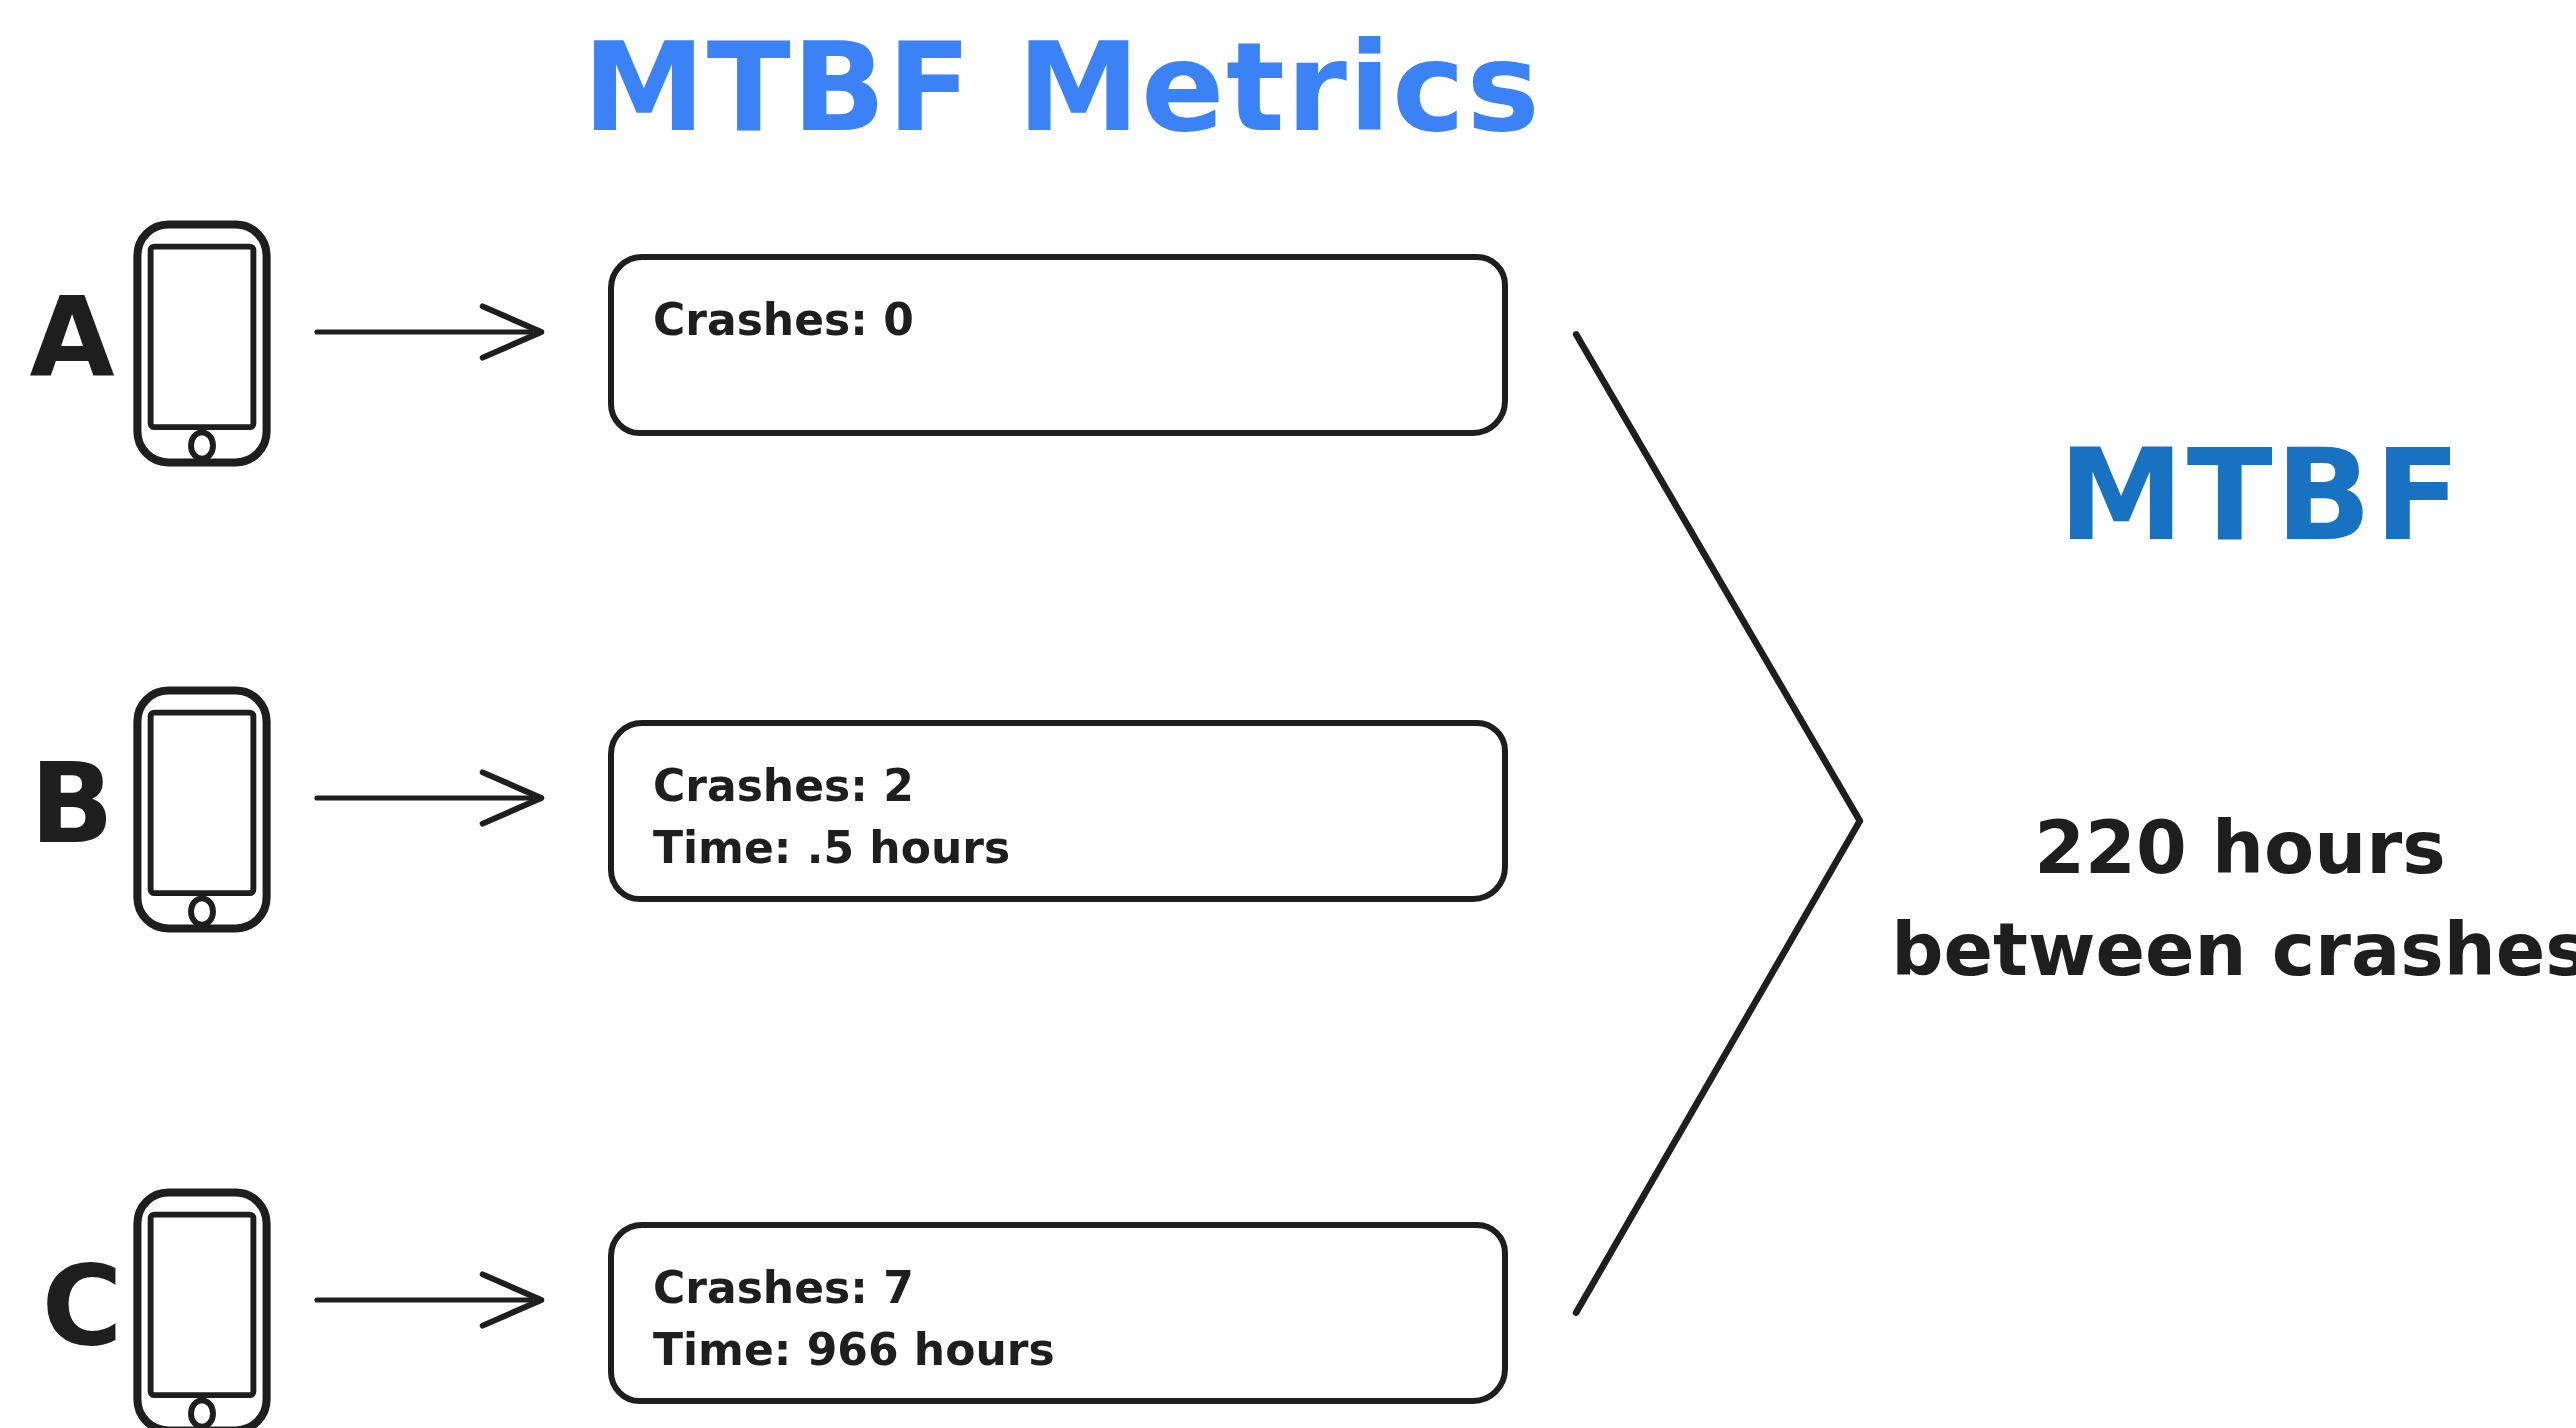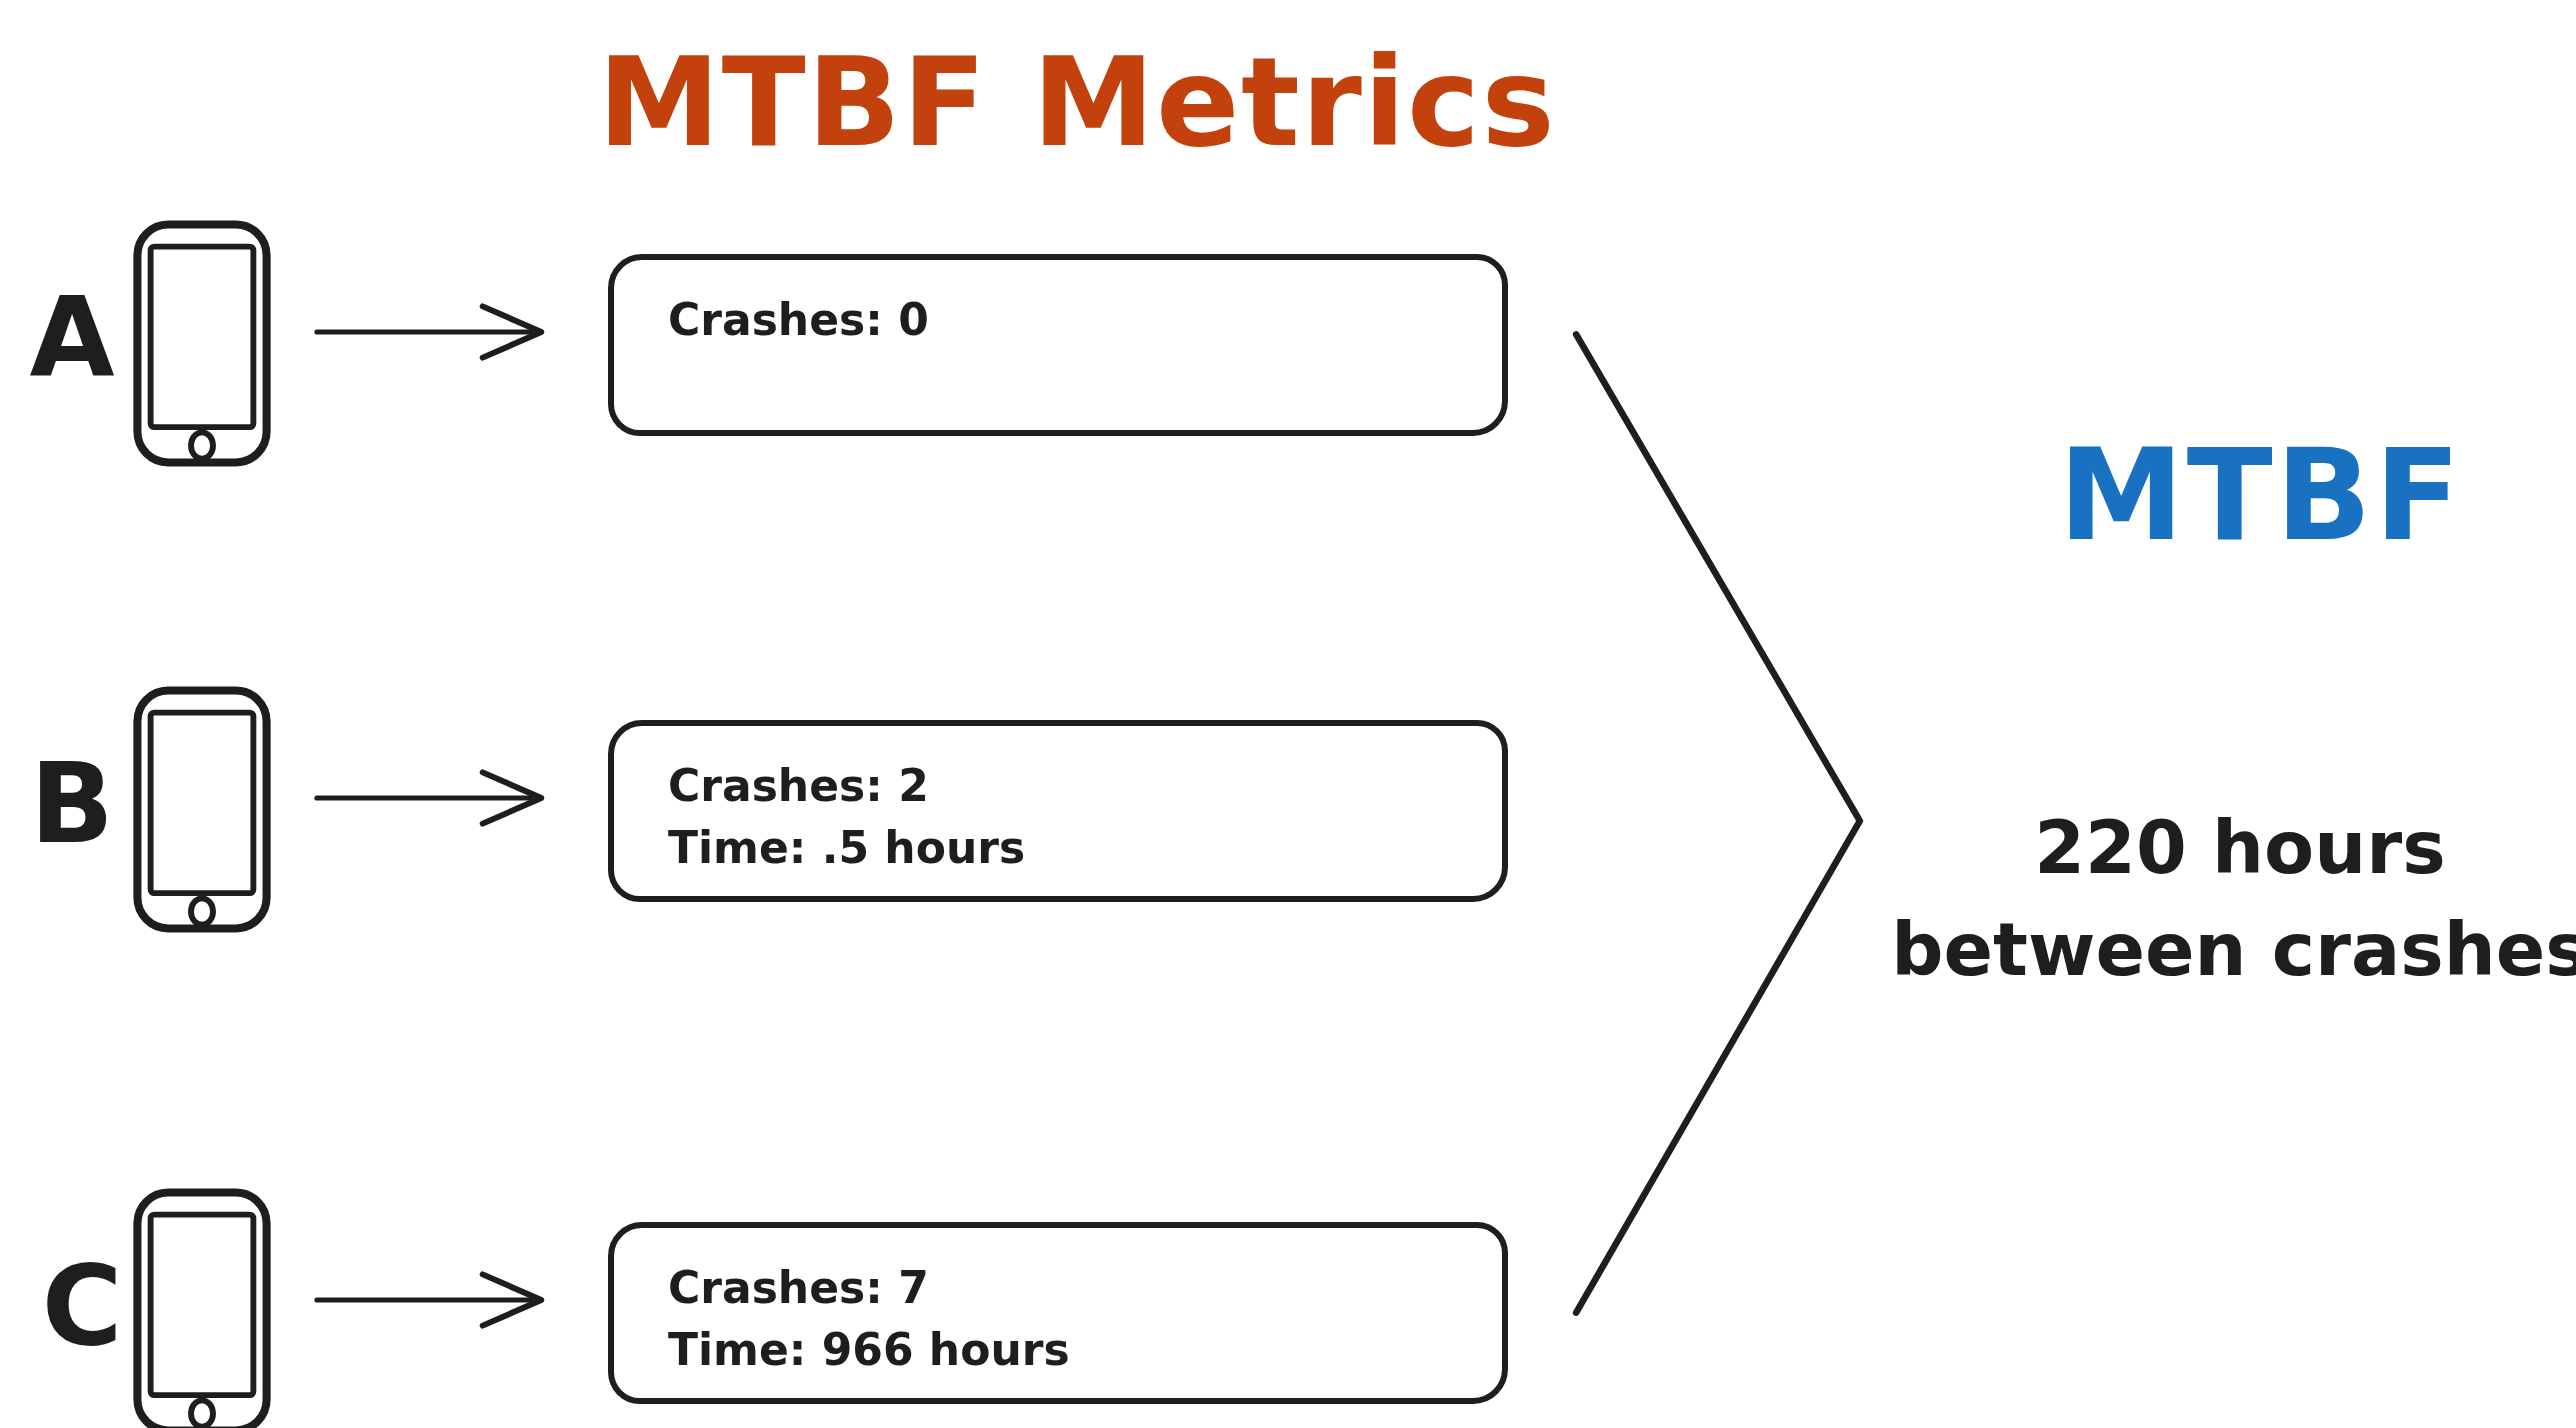--- a/index.html
+++ b/index.html
@@ -23,10 +23,10 @@
     left: 1062px;
     top: 16px;
     transform: translateX(-50%);
-    margin: 15px;
+    margin: 0;
     font-size: 123px;
     font-weight: bold;
-    color: #c2410c;
+    color: #3b82f6;
     white-space: nowrap;
     letter-spacing: 1.5px;
   }

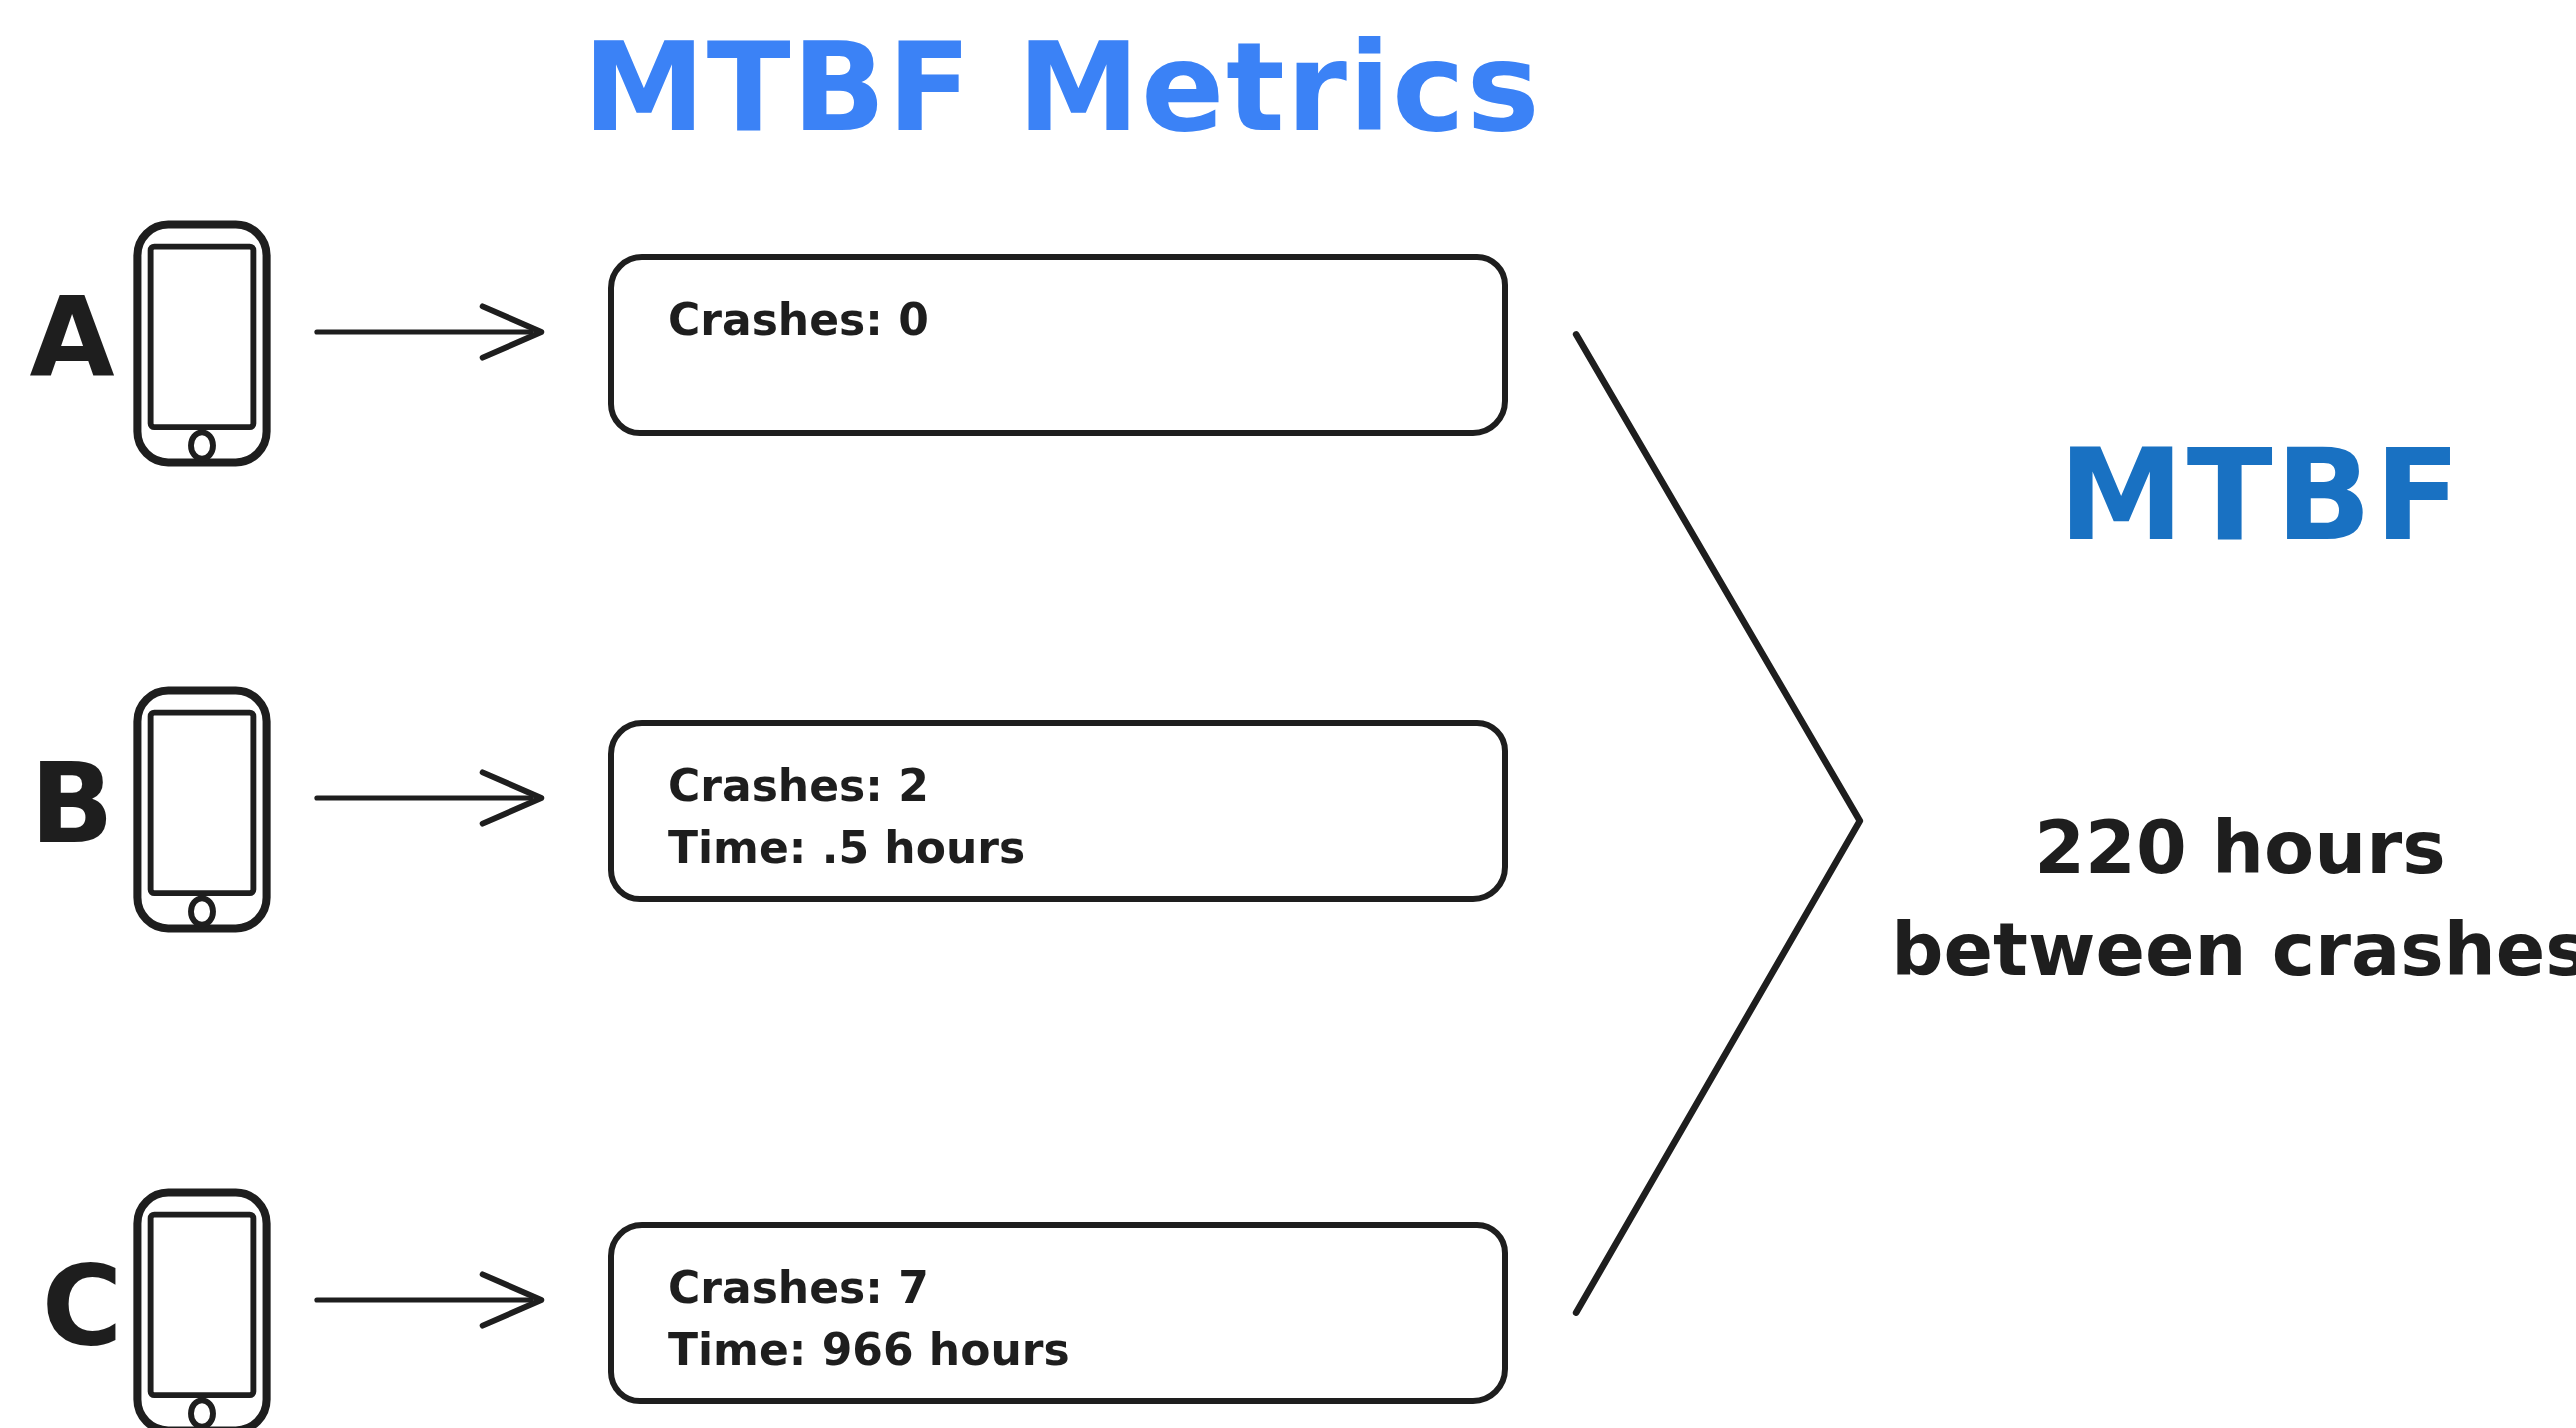--- a/index.html
+++ b/index.html
@@ -93,7 +93,7 @@
     border: 6.6px solid #1e1e1e;
     border-radius: 34px 31px 35px 32px;
     background: #ffffff;
-    padding: 29px 29px 0 54px;
+    padding: 29px 29px 0 39px;
   }
   .metric-line {
     font-size: 44px;

